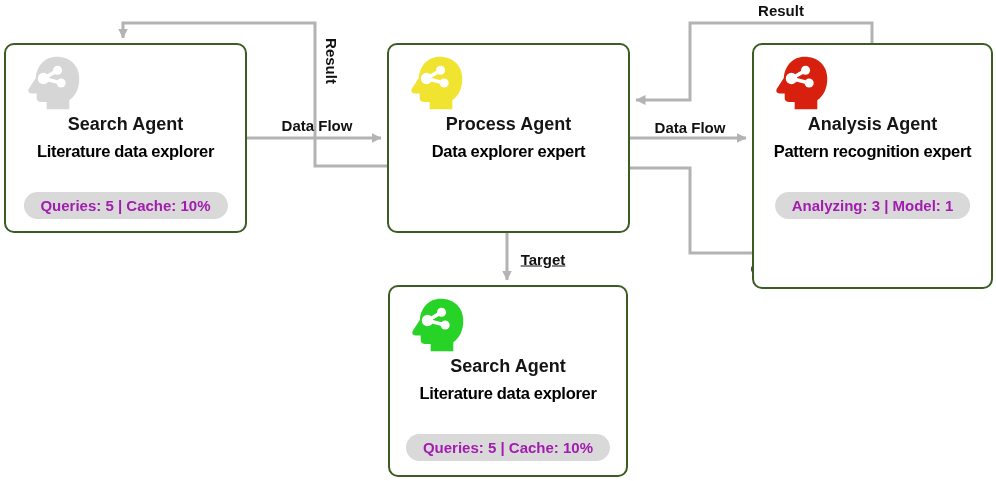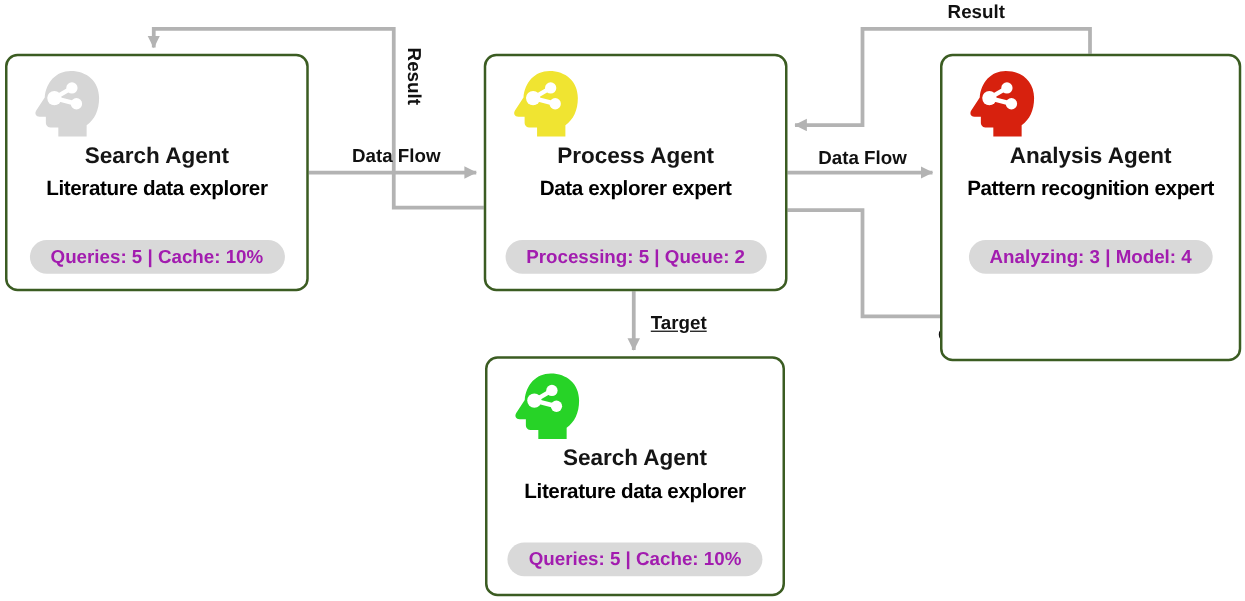--- a/index.html
+++ b/index.html
@@ -145,7 +145,6 @@
     </svg>
     <div class="title">Process Agent</div>
     <div class="subtitle">Data explorer expert</div>
-    <div class="badge">Processing: 5 | Queue: 2</div>
   </div>
 
   <div class="node" style="left:752px; top:43px; width:241px; height:246px;">

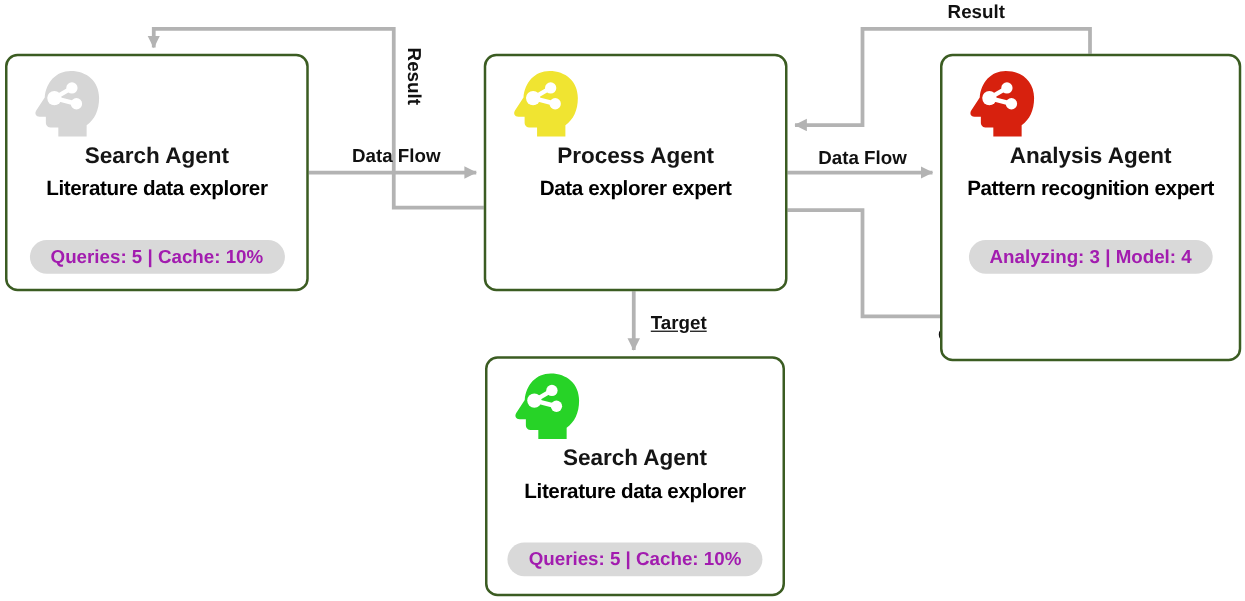--- a/index.html
+++ b/index.html
@@ -162,7 +162,7 @@
     </svg>
     <div class="title">Analysis Agent</div>
     <div class="subtitle">Pattern recognition expert</div>
-    <div class="badge">Analyzing: 3 | Model: 4</div>
+    <div class="badge">Analyzing: 3 | Model: 1</div>
   </div>
 
   <div class="node" style="left:388px; top:285px; width:240px; height:192px;">

